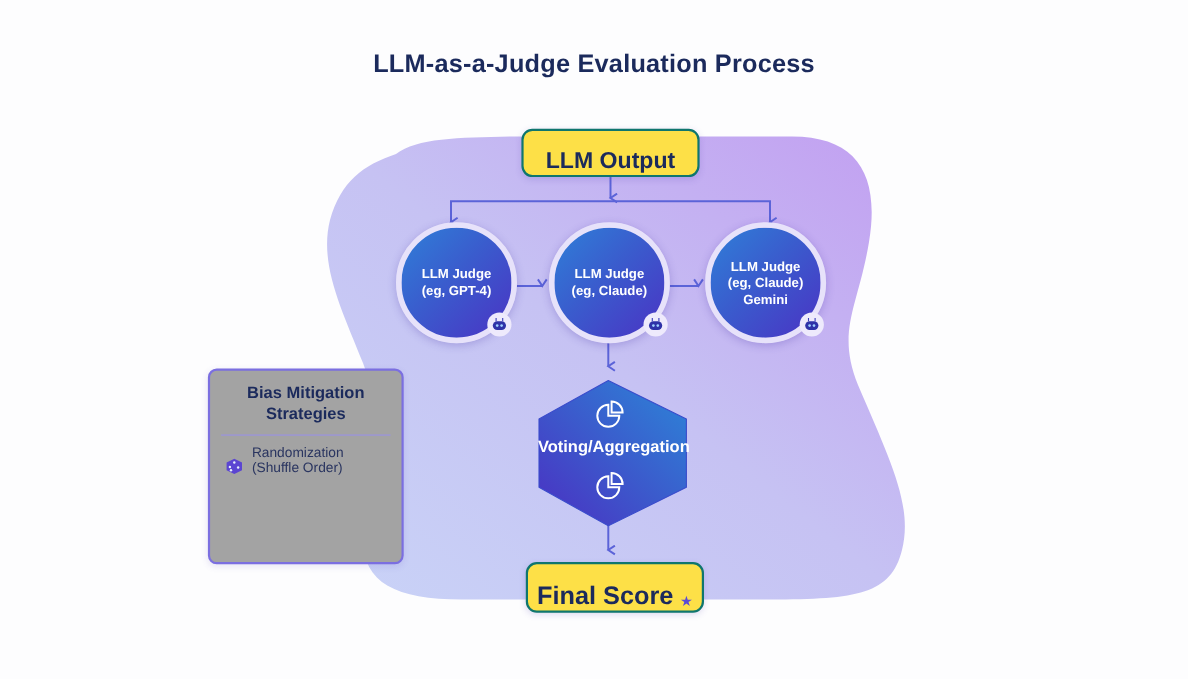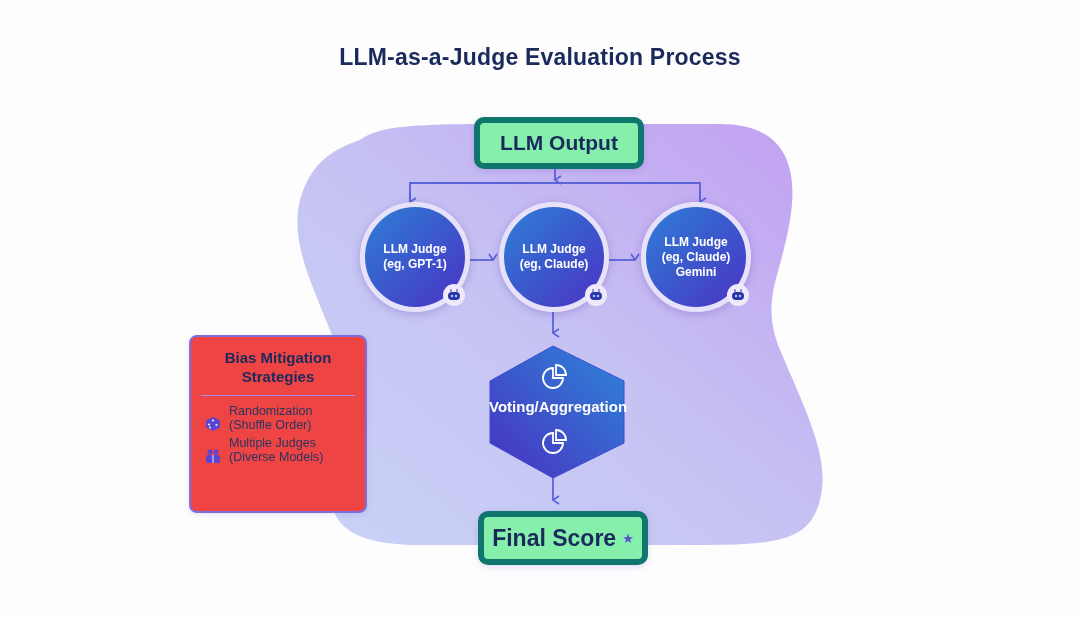--- a/index.html
+++ b/index.html
@@ -16,9 +16,9 @@
   }
   svg.bg { position: absolute; left: 0; top: 0; }
   .box {
-    position: absolute; background: #86efac;
-    border: 6px solid #0f766e; border-radius: 10px;
-    display: flex; align-items: center; justify-content: center;
+    position: absolute; background: #fde047;
+    border: 2px solid #0f766e; border-radius: 10px;
+    display: flex; align-items: flex-end; justify-content: center;
     color: #1b2a5c; font-weight: bold;
     box-shadow: 0 2px 6px rgba(90,70,180,0.18);
   }

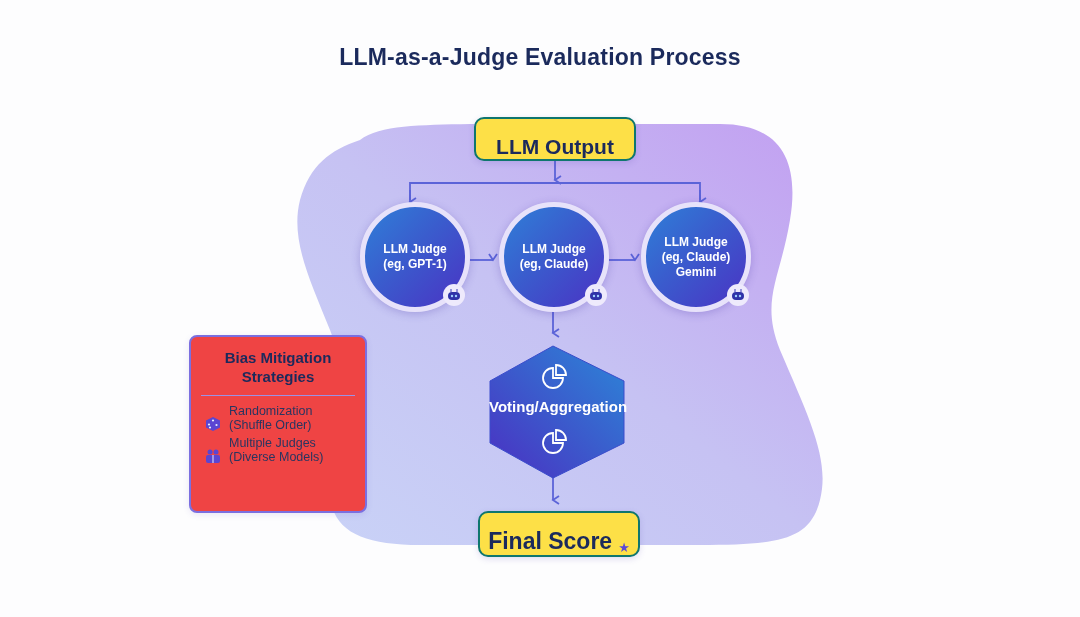--- a/index.html
+++ b/index.html
@@ -111,7 +111,7 @@
 
 <div class="judge j1">
   <span>LLM Judge</span>
-  <span>(eg, GPT-1)</span>
+  <span>(eg, GPT-4)</span>
 </div>
 <div class="judge j2">
   <span>LLM Judge</span>

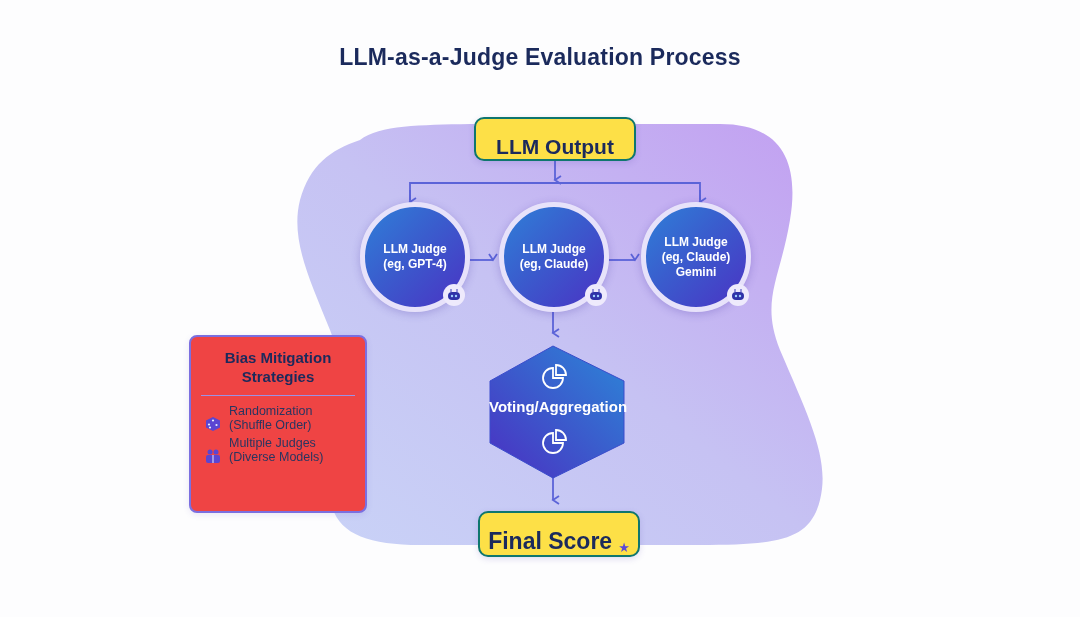--- a/index.html
+++ b/index.html
@@ -48,7 +48,7 @@
   }
   .bias {
     position: absolute; left: 189px; top: 335px; width: 174px; height: 174px;
-    background: #ef4444; border: 2px solid #7b6fe0; border-radius: 8px;
+    background: #a3a3a3; border: 2px solid #7b6fe0; border-radius: 8px;
     box-shadow: 0 2px 6px rgba(90,70,180,0.12);
   }
   .bias-title {

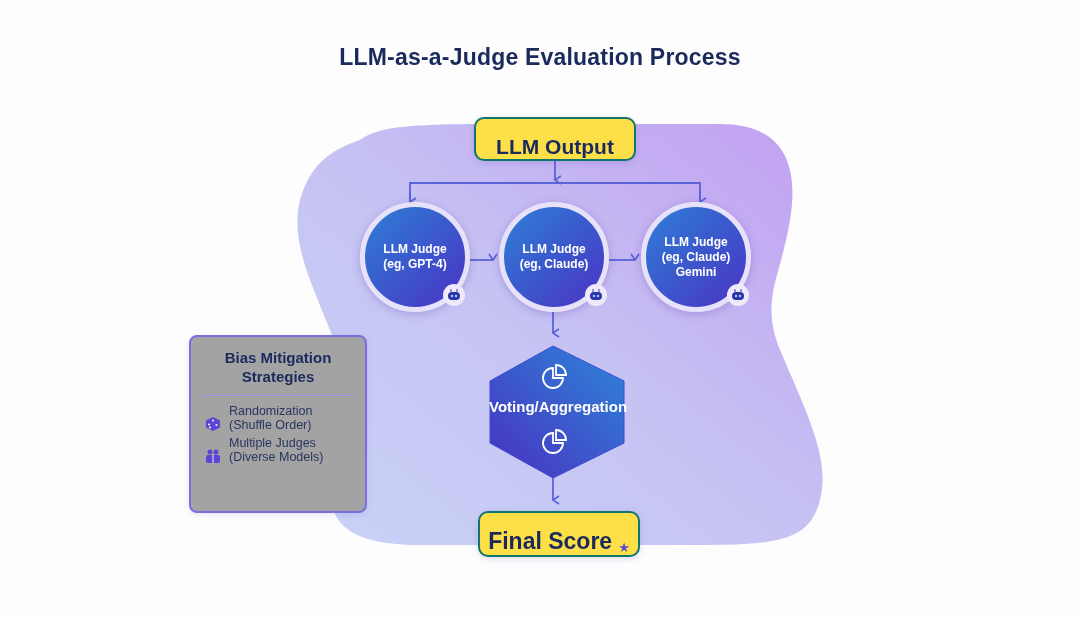--- a/index.html
+++ b/index.html
@@ -179,18 +179,6 @@
     </div>
   </div>
 
-  <div class="bias-item">
-    <svg class="ico" viewBox="0 0 16 16">
-      <circle cx="5" cy="4" r="2.5" fill="#5b45d2"></circle>
-        <circle cx="11" cy="4" r="2.5" fill="#5b45d2"></circle>
-      <rect x="1" y="7" width="14" height="8" rx="2" fill="#5b45d2"></rect>
-      <line x1="8" y1="7" x2="8" y2="15" stroke="#e6eefc" stroke-width="1"></line>
-    </svg>
-    <div class="txt">
-      <div>Multiple Judges</div>
-      <div>(Diverse Models)</div>
-    </div>
-  </div>
 
 </div>
 

